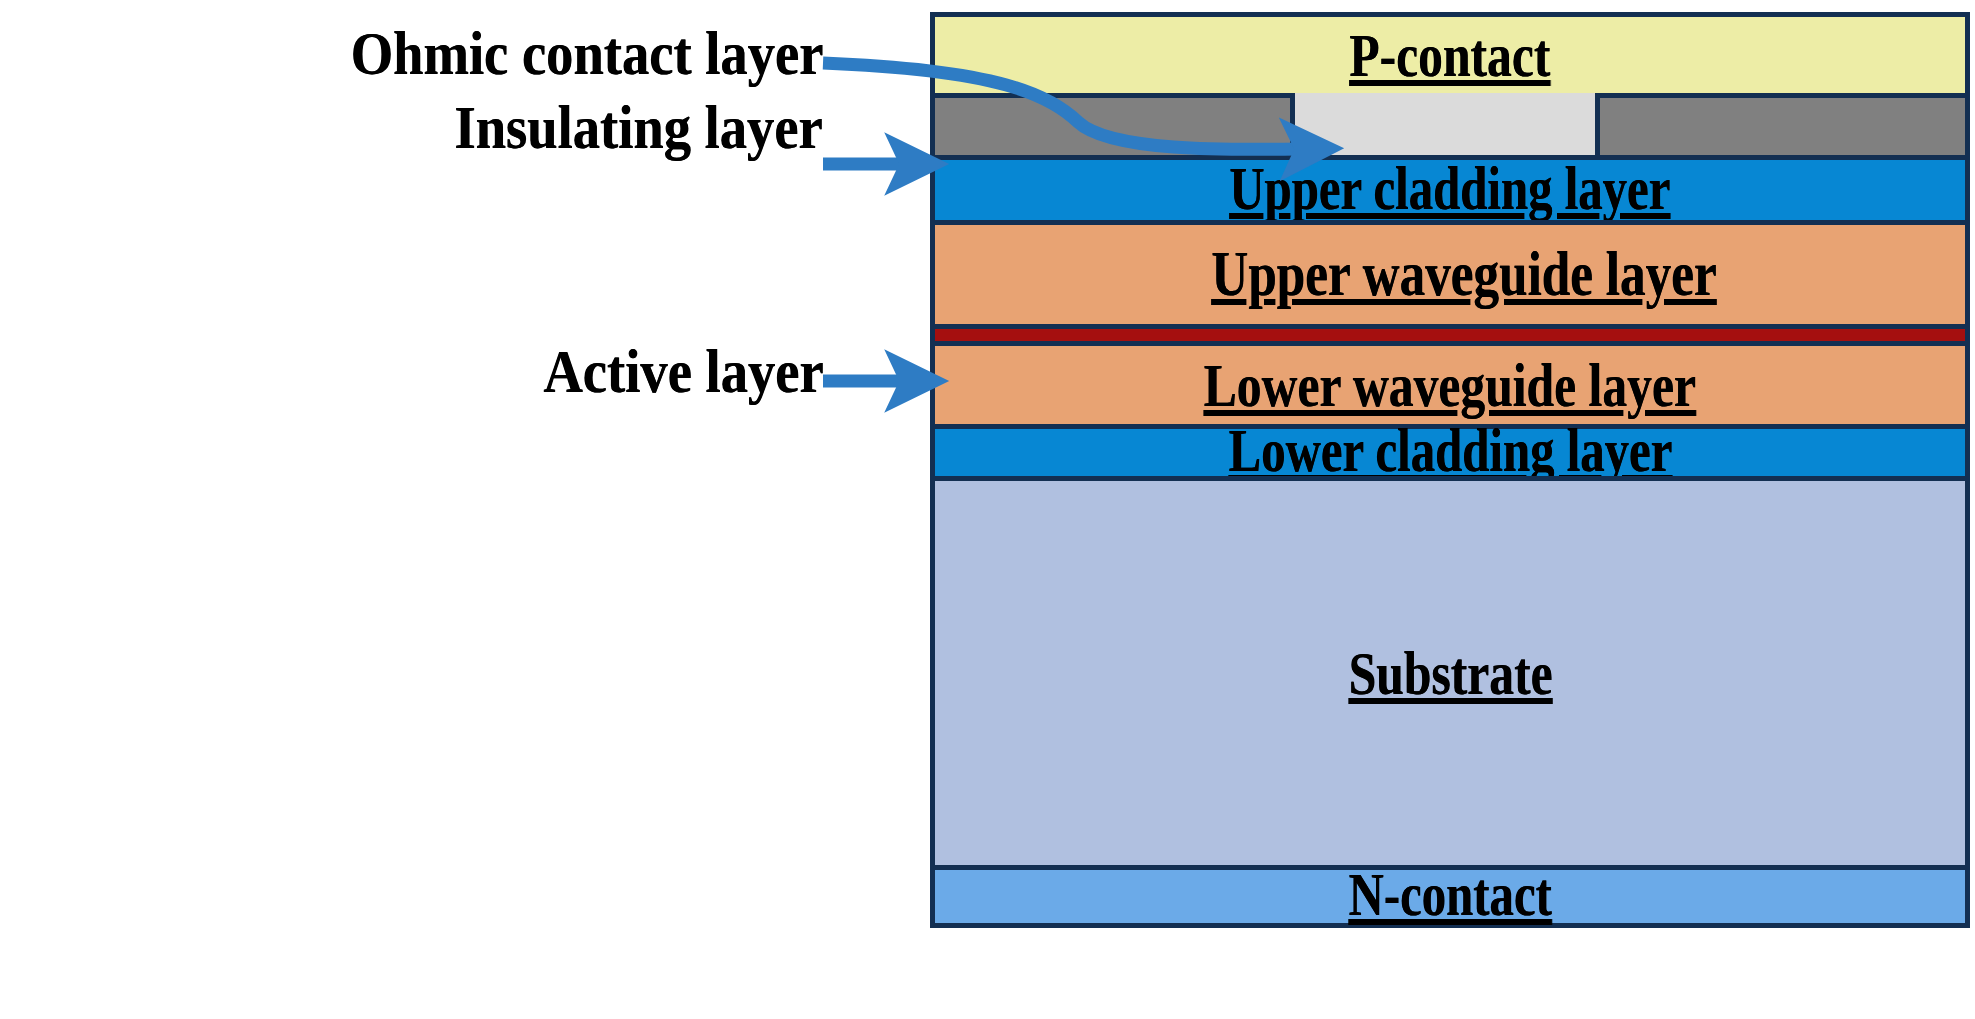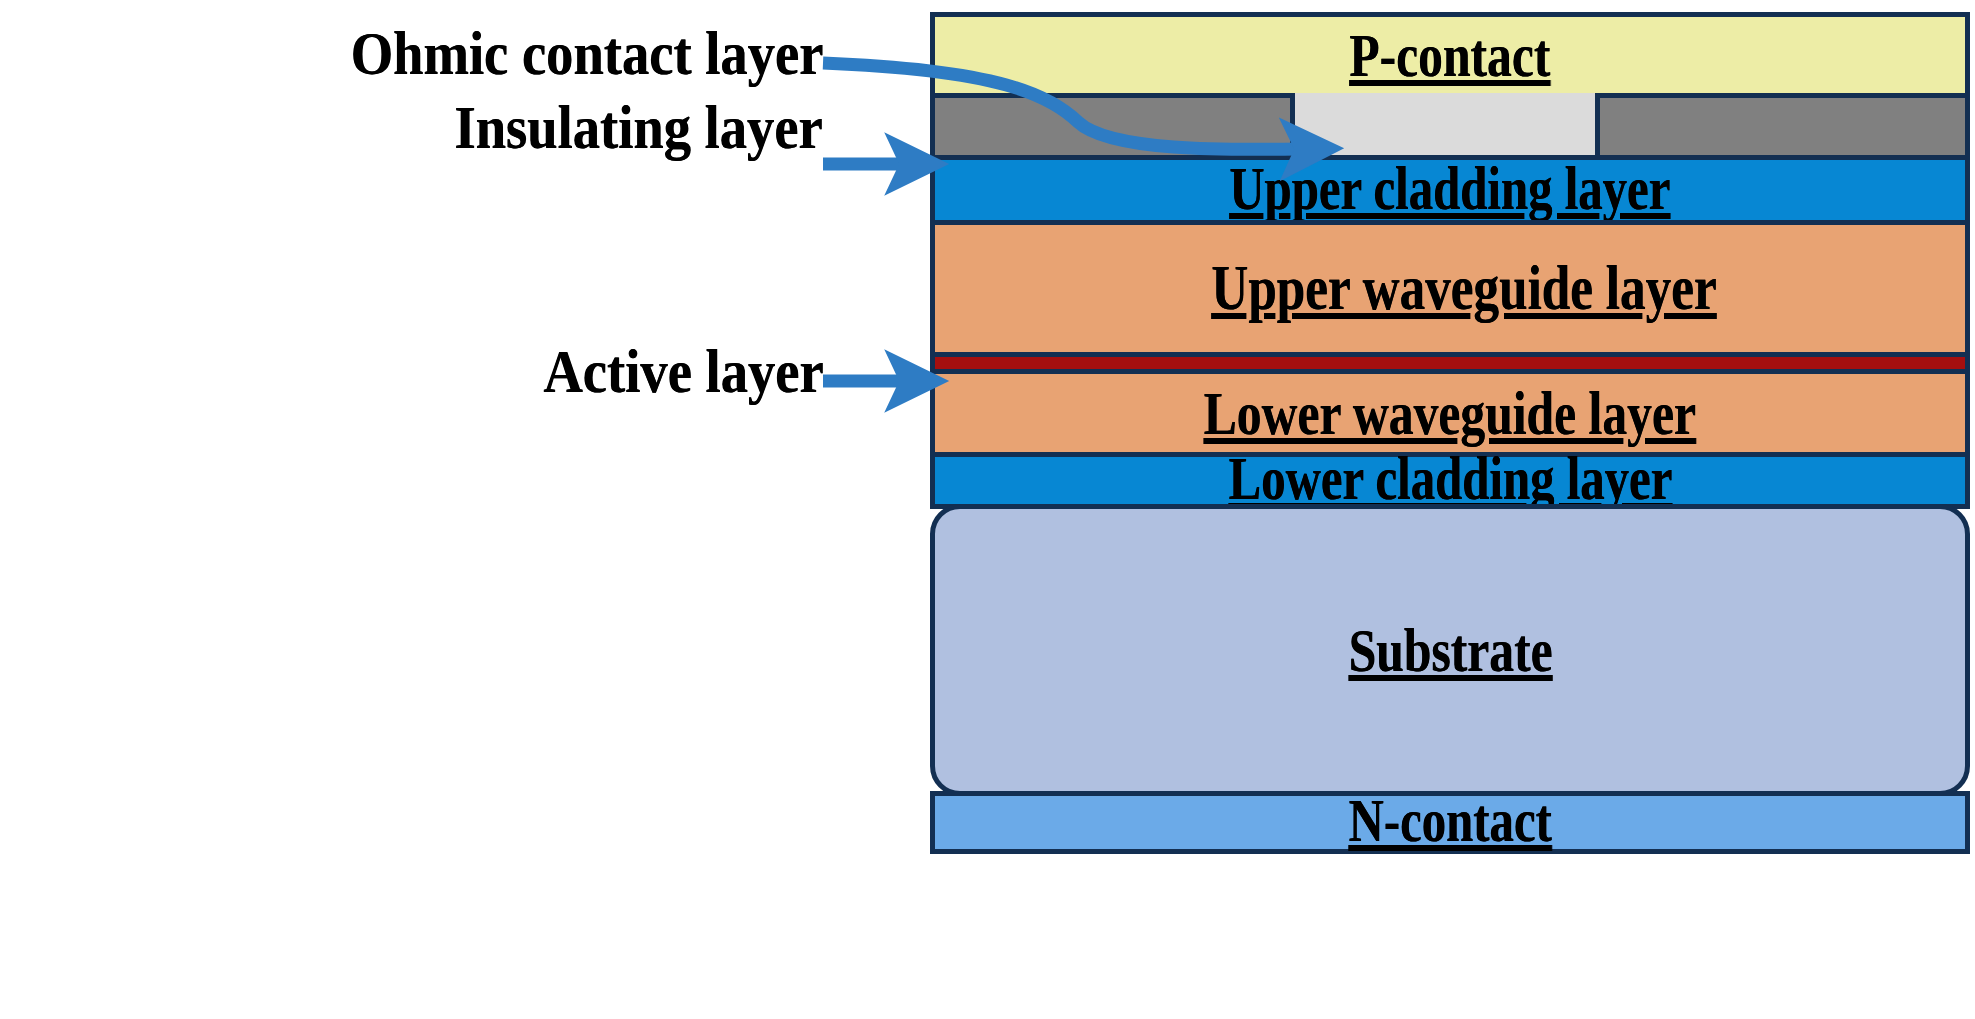--- a/index.html
+++ b/index.html
@@ -59,7 +59,7 @@
   .l-pcontact   { height: 86px;  background: #EDEDA6; }
   .l-insulating { height: 67px;  background: #808080; }
   .l-upclad     { height: 70px;  background: #0787D3; }
-  .l-upwg       { height: 137px; background: #E8A373; padding-left: 28px; }
+  .l-upwg       { height: 109px; background: #E8A373; padding-left: 28px; }
   .l-active     { height: 22px;  background: #A50F0F; }
   .l-lowg       { height: 88px;  background: #E8A373; align-items: center; }
   .l-lowclad    { height: 57px;  background: #0787D3; }

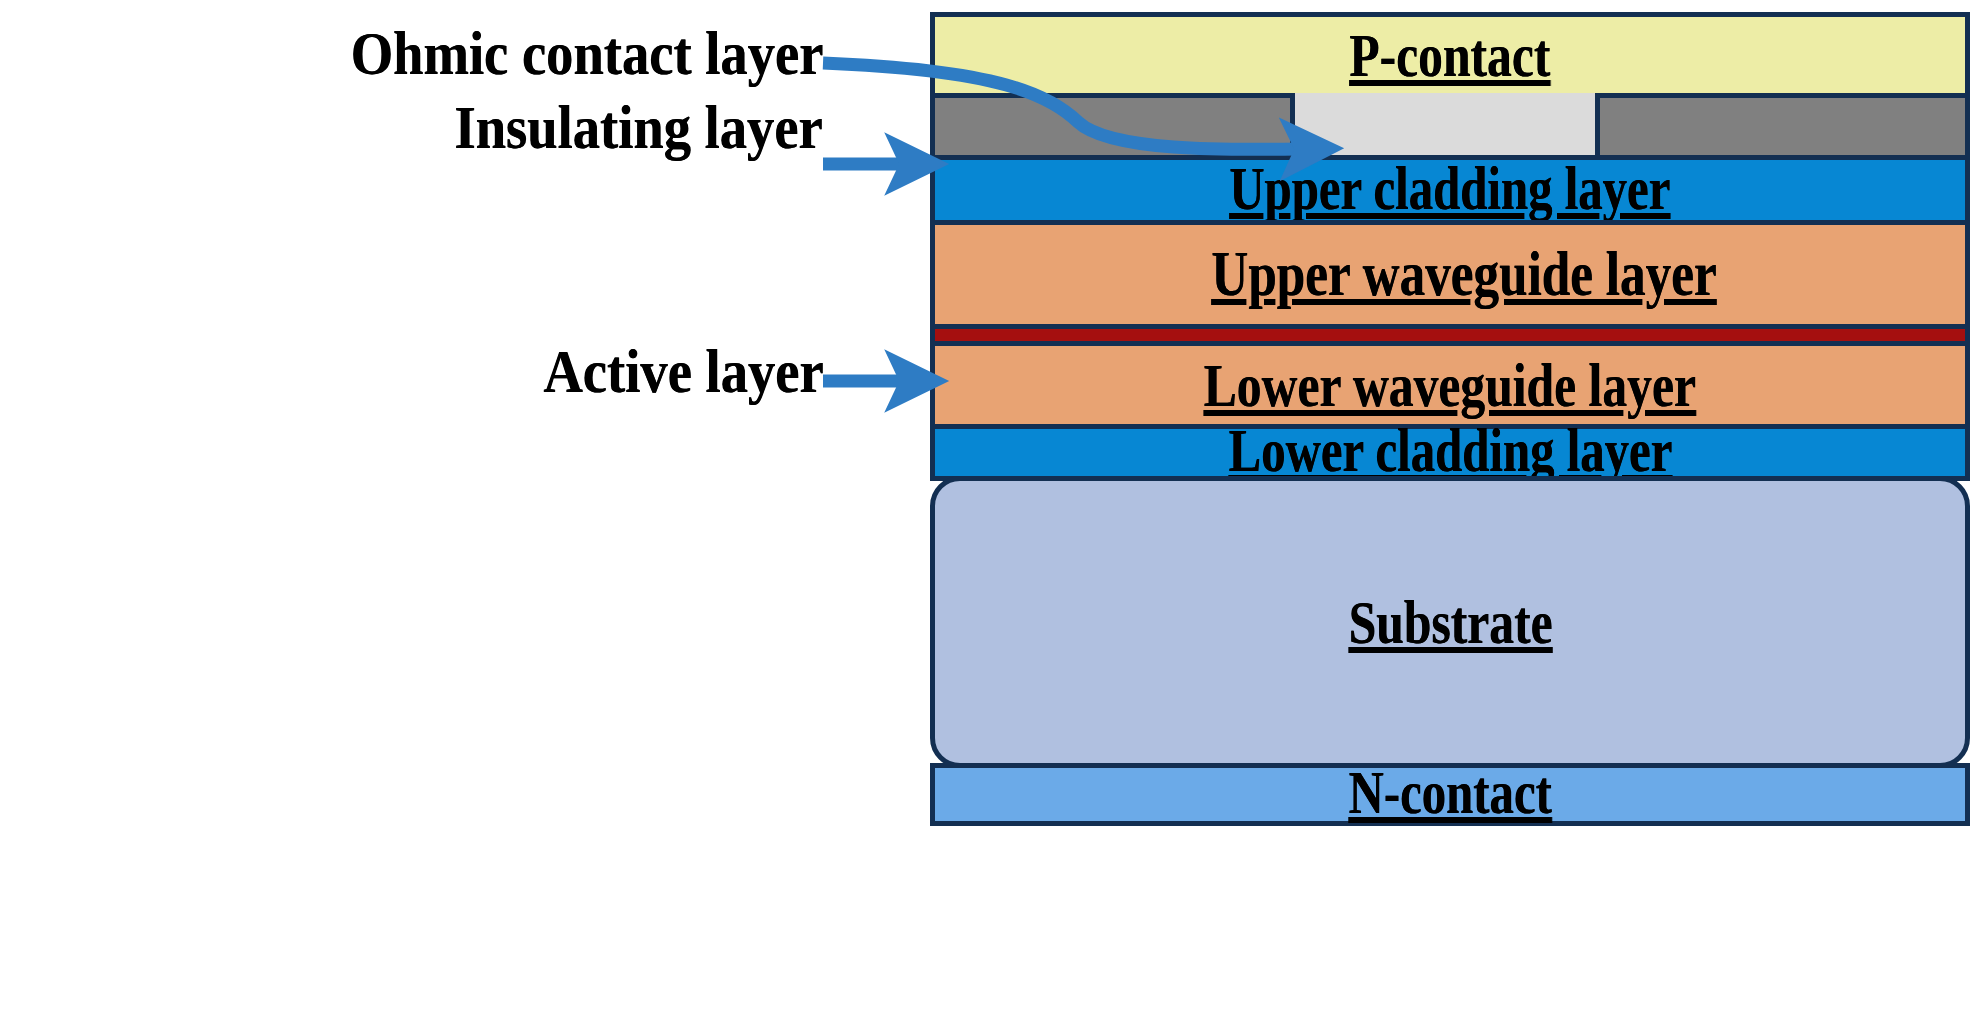--- a/index.html
+++ b/index.html
@@ -63,7 +63,7 @@
   .l-active     { height: 22px;  background: #A50F0F; }
   .l-lowg       { height: 88px;  background: #E8A373; align-items: center; }
   .l-lowclad    { height: 57px;  background: #0787D3; }
-  .l-substrate  { height: 292px; background: #B0C0E0; border-radius: 30px; }
+  .l-substrate  { height: 394px; background: #B0C0E0; }
   .l-ncontact   { height: 63px;  background: #6BAAE8; align-items: center; }
 
   

